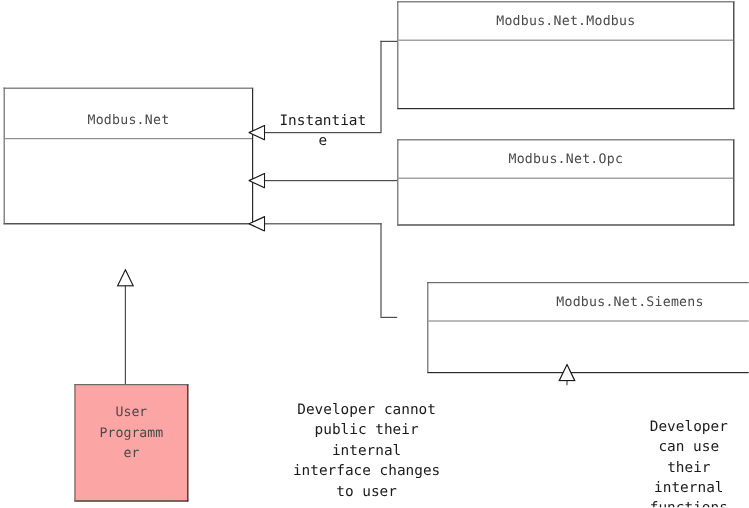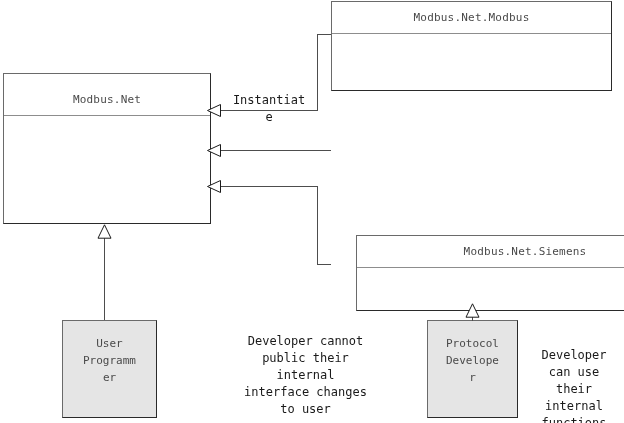--- a/index.html
+++ b/index.html
@@ -105,7 +105,7 @@
 
 <div id="canvas">
 
-  <div class="uml-box" style="left:3px; top:73px; width:208px; height:151px;">
+  <div class="uml-box" style="left:3px; top:73px; width:208px; height:114px;">
     <div class="box-title" style="top:19px;">Modbus.Net</div>
     <div class="box-divider" style="top:41px;"></div>
   </div>

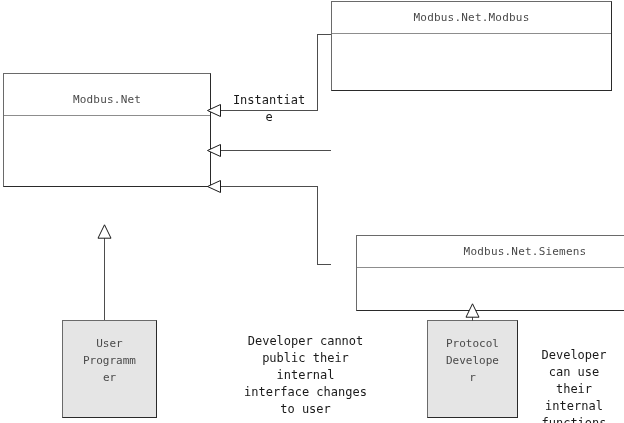--- a/index.html
+++ b/index.html
@@ -115,6 +115,10 @@
     <div class="box-divider" style="top:31px;"></div>
   </div>
 
+  <div class="uml-box" style="left:331px; top:116px; width:281px; height:72px;">
+    <div class="box-title" style="top:9px;">Modbus.Net.Opc</div>
+    <div class="box-divider" style="top:31px;"></div>
+  </div>
 
   <div class="uml-box" style="left:331px; top:235px; width:338px; height:76px;margin-left:25px;">
     <div class="box-title" style="top:9px;">Modbus.Net.Siemens</div>

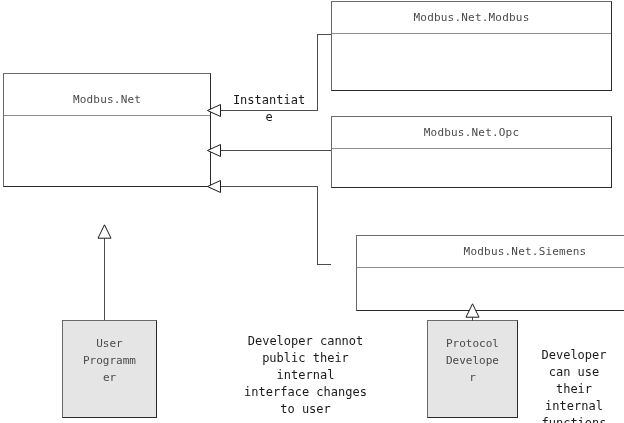--- a/index.html
+++ b/index.html
@@ -48,7 +48,7 @@
   .plain-box {
     position: absolute;
     box-sizing: border-box;
-    background: #e5e5e5;
+    background: #fca5a5;
     border: 1px solid #6a6a6a;
     border-right-color: #2a2a2a;
     border-bottom-color: #2a2a2a;

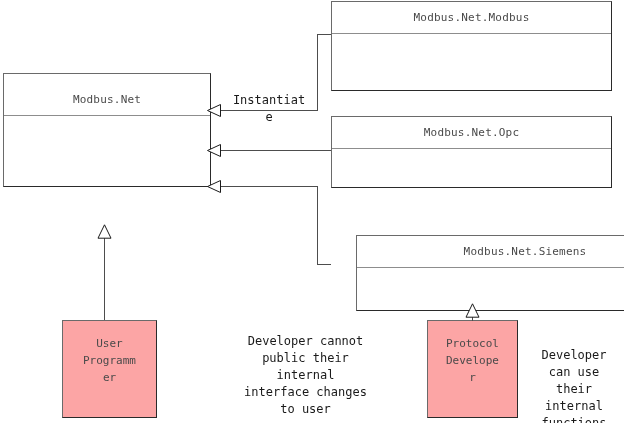--- a/index.html
+++ b/index.html
@@ -131,11 +131,6 @@
 er</div>
   </div>
 
-  <div class="plain-box" style="left:427px; top:320px; width:91px; height:98px;">
-    <div class="plain-label" style="top:14px; white-space:pre;">Protocol
-Develope
-r</div>
-  </div>
 
   <div class="hline" style="left:317px; top:34px; width:14px;"></div>
   <div class="vline" style="left:317px; top:34px; height:76px;"></div>

